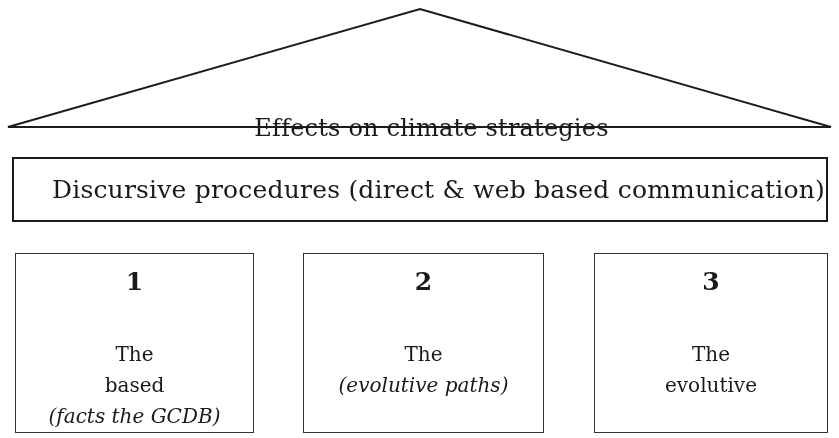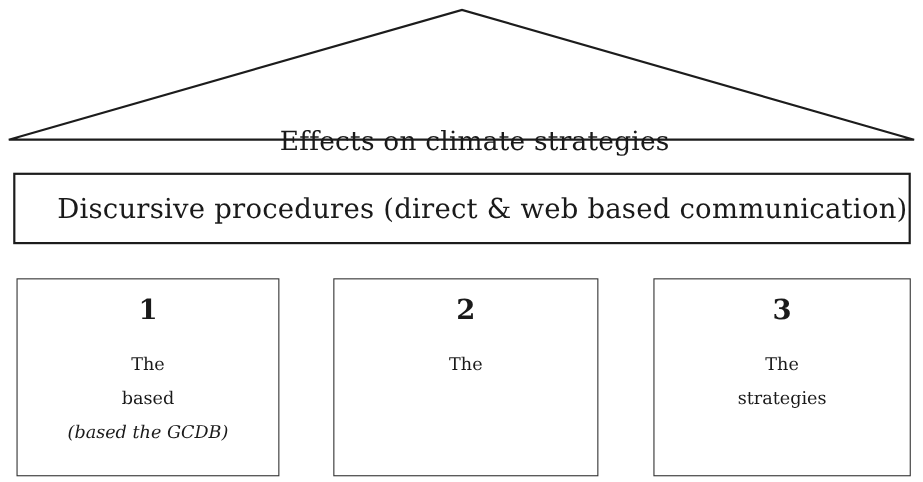--- a/index.html
+++ b/index.html
@@ -69,8 +69,8 @@
     line-height: 28px;
   }
   .box-lines {
-    margin-top: 19px;
-    font-size: 16px;
+    margin-top: 43px;
+    font-size: 20px;
     line-height: 31px;
   }
   .box-caption {

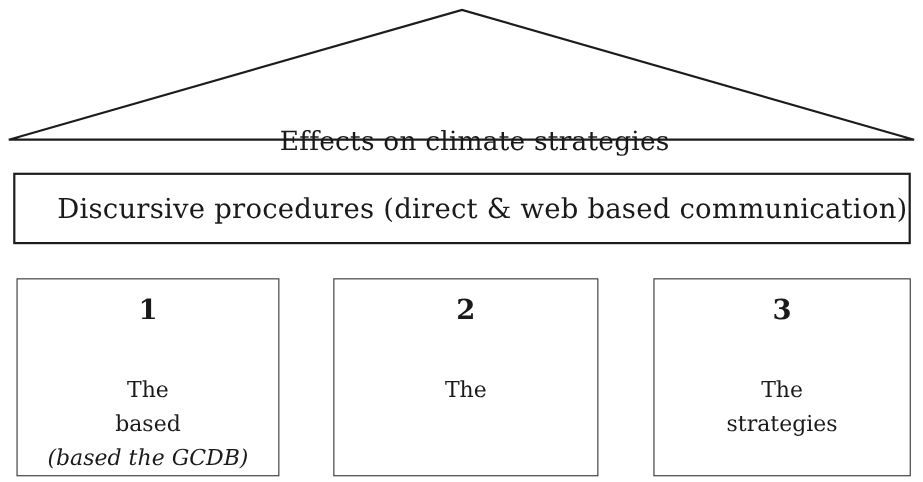--- a/index.html
+++ b/index.html
@@ -105,6 +105,7 @@
     <div class="box-number">2</div>
     <div class="box-lines">
       <div>The</div>
+      <div class="box-caption">(evolutive paths)</div>
     </div>
   </div>
 

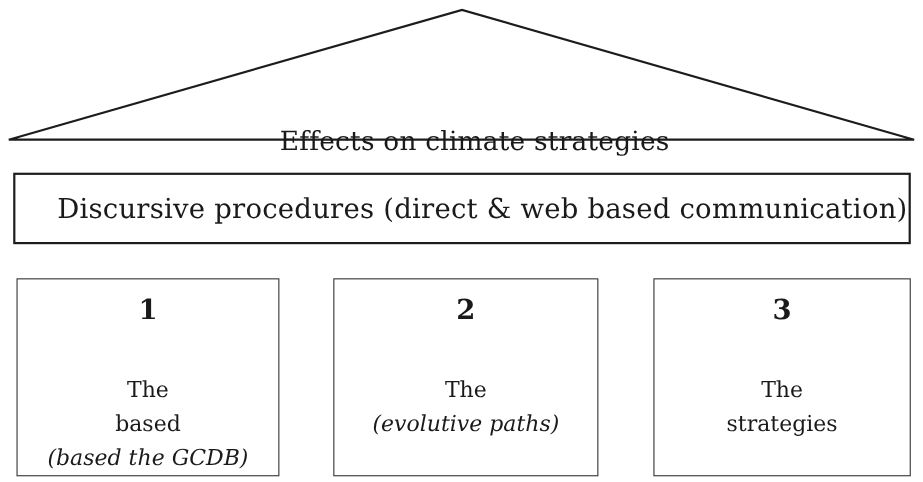--- a/index.html
+++ b/index.html
@@ -113,7 +113,7 @@
     <div class="box-number">3</div>
     <div class="box-lines">
       <div>The</div>
-      <div>strategies</div>
+      <div>evolutive</div>
     </div>
   </div>
 

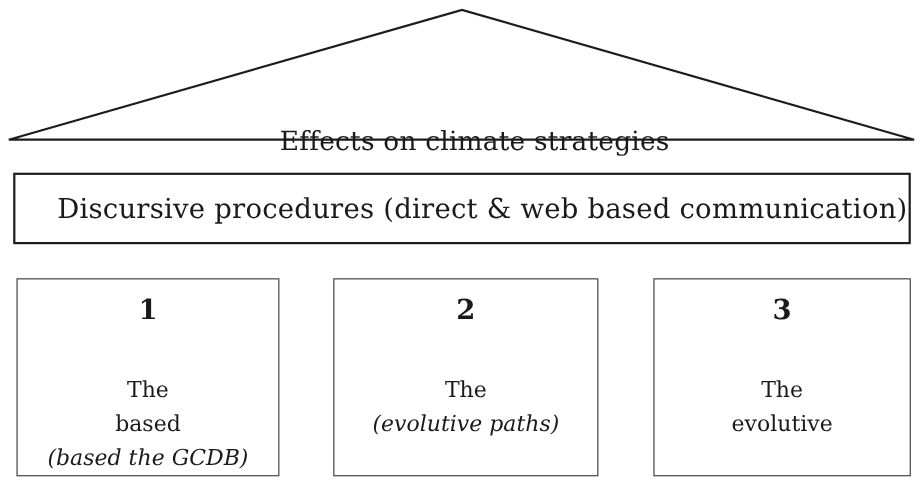--- a/index.html
+++ b/index.html
@@ -97,7 +97,7 @@
     <div class="box-lines">
       <div>The</div>
       <div>based</div>
-      <div class="box-caption">(based the GCDB)</div>
+      <div class="box-caption">(facts the GCDB)</div>
     </div>
   </div>
 

